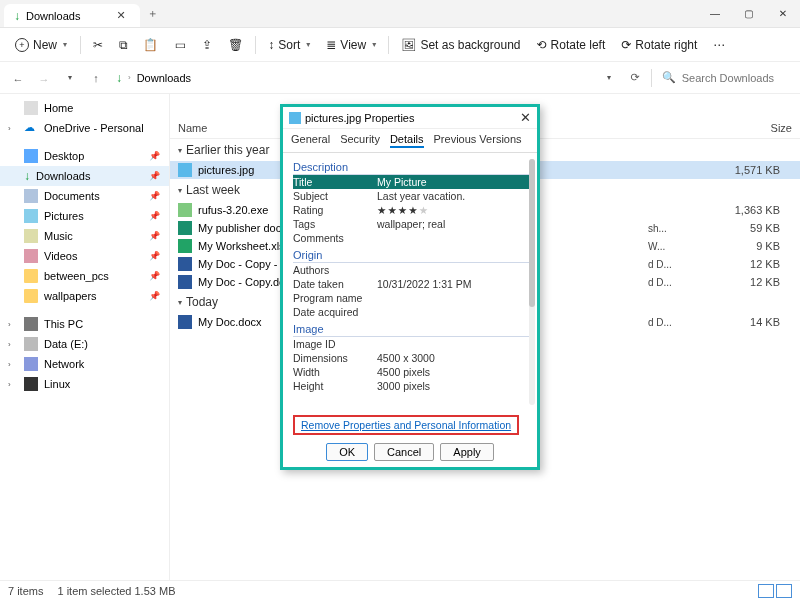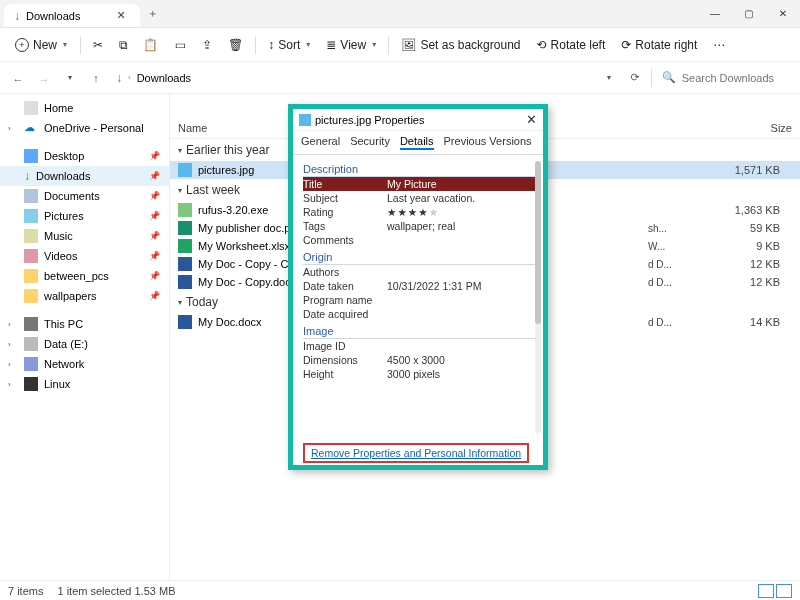--- a/index.html
+++ b/index.html
@@ -67,7 +67,7 @@
 .viewicons div { width: 16px; height: 14px; border: 1px solid #4a90d9; }
 
 
-.dialog { position: absolute; left: 288px; top: 104px; width: 260px; height: 366px; background: #fff; border: 5px solid #14b8a6; box-shadow: 3px 3px 8px rgba(0,0,0,.25); display: flex; flex-direction: column; }
+.dialog { position: absolute; left: 280px; top: 104px; width: 260px; height: 366px; background: #fff; border: 3px solid #14b8a6; box-shadow: 3px 3px 8px rgba(0,0,0,.25); display: flex; flex-direction: column; }
 .dlg-title { height: 22px; display: flex; align-items: center; padding: 0 6px; background: #fff; border-bottom: 1px solid #eee; font-size: 11px; }
 .dlg-title .x { margin-left: auto; cursor: pointer; font-size: 13px; color: #333; }
 .dlg-tabs { display: flex; gap: 10px; padding: 4px 8px; border-bottom: 1px solid #ddd; font-size: 11px; }

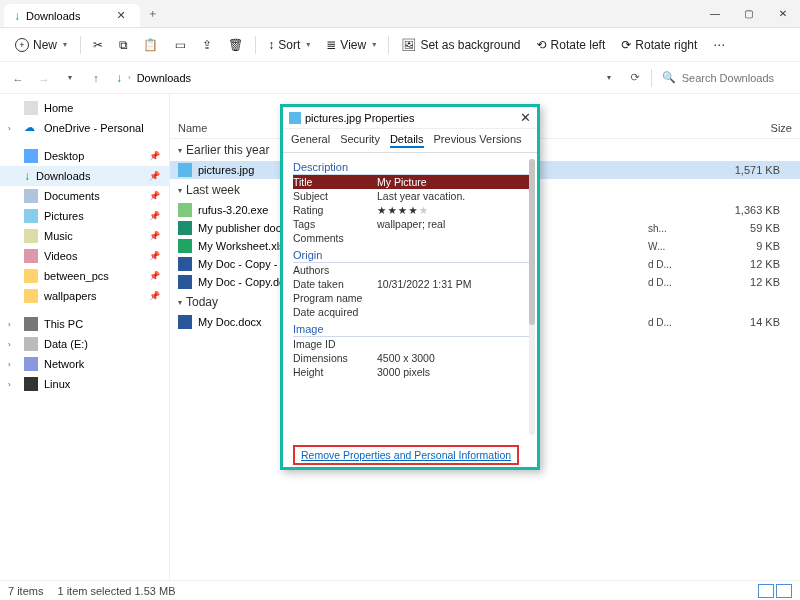--- a/index.html
+++ b/index.html
@@ -80,7 +80,7 @@
 .prow { display: flex; font-size: 10.5px; padding: 1px 0; }
 .prow .pk { width: 84px; color: #333; }
 .prow .pv { flex: 1; color: #333; }
-.prow.sel { background: #7f1d1d; color: #fff; }
+.prow.sel { background: #0f766e; color: #fff; }
 .prow.sel .pk, .prow.sel .pv { color: #fff; }
 .stars { color: #f2c200; letter-spacing: 1px; }
 .stars .empty { color: #ccc; }

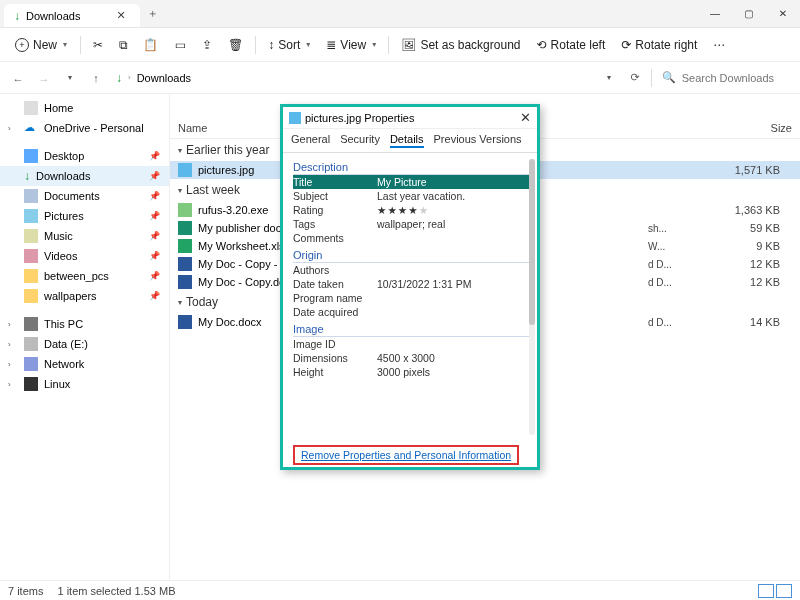--- a/index.html
+++ b/index.html
@@ -407,6 +407,10 @@
         <span class="pv">4500 x 3000</span>
       </div>
     <div class="prow">
+        <span class="pk">Width</span>
+        <span class="pv">4500 pixels</span>
+      </div>
+    <div class="prow">
         <span class="pk">Height</span>
         <span class="pv">3000 pixels</span>
       </div>

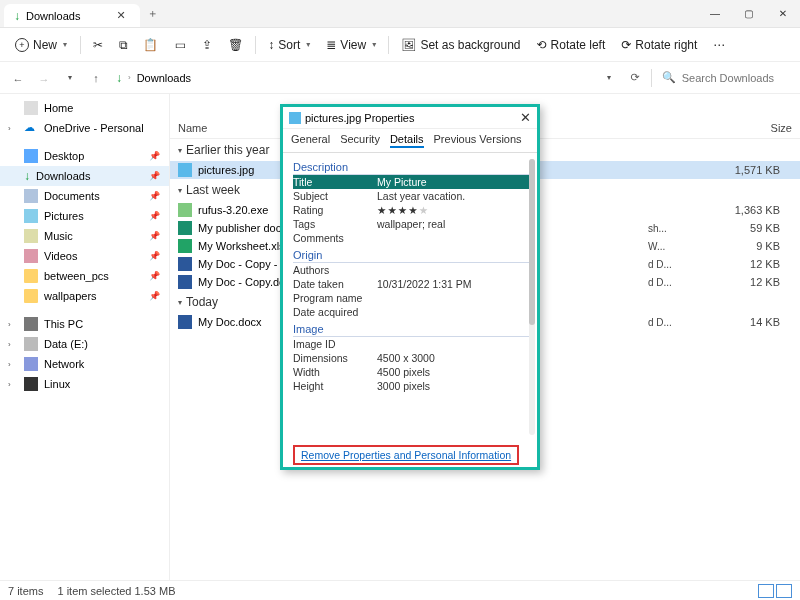--- a/index.html
+++ b/index.html
@@ -420,6 +420,11 @@
       </div>
   </div>
   <a class="remove-link">Remove Properties and Personal Information</a>
+  <div class="dlg-btns">
+    <button class="primary">OK</button>
+    <button>Cancel</button>
+    <button>Apply</button>
+  </div>
 </div>
 
 </body></html>

